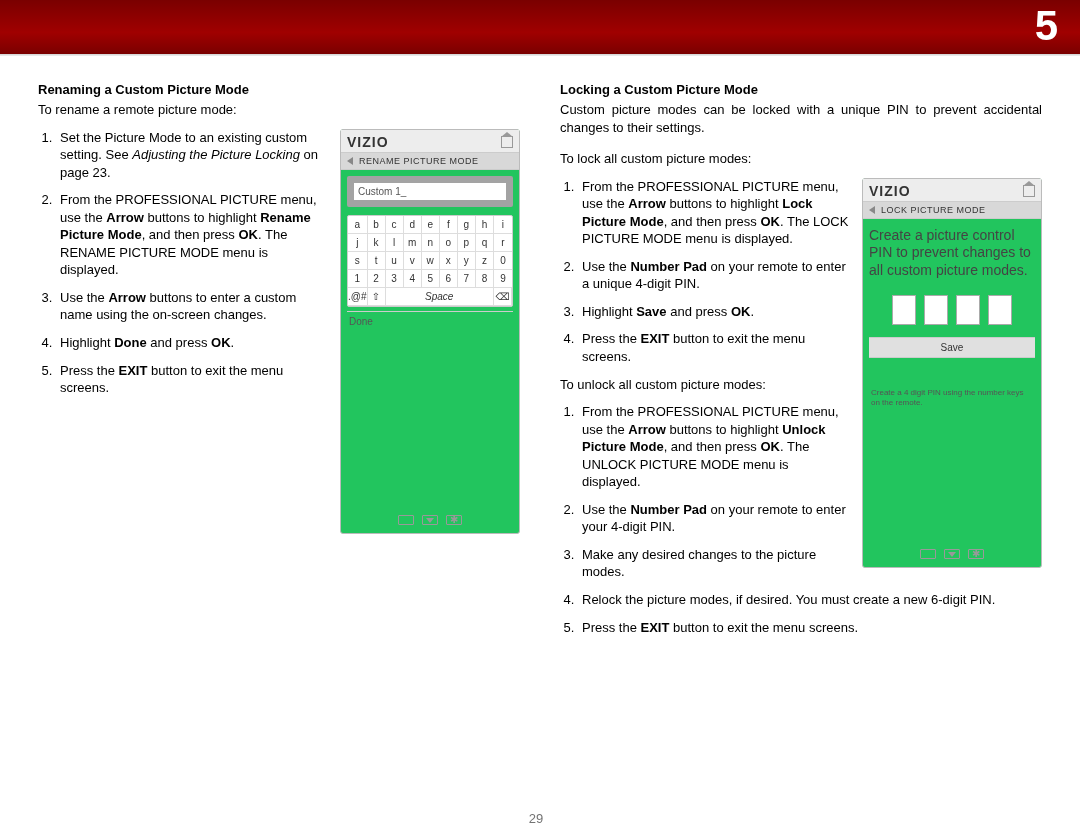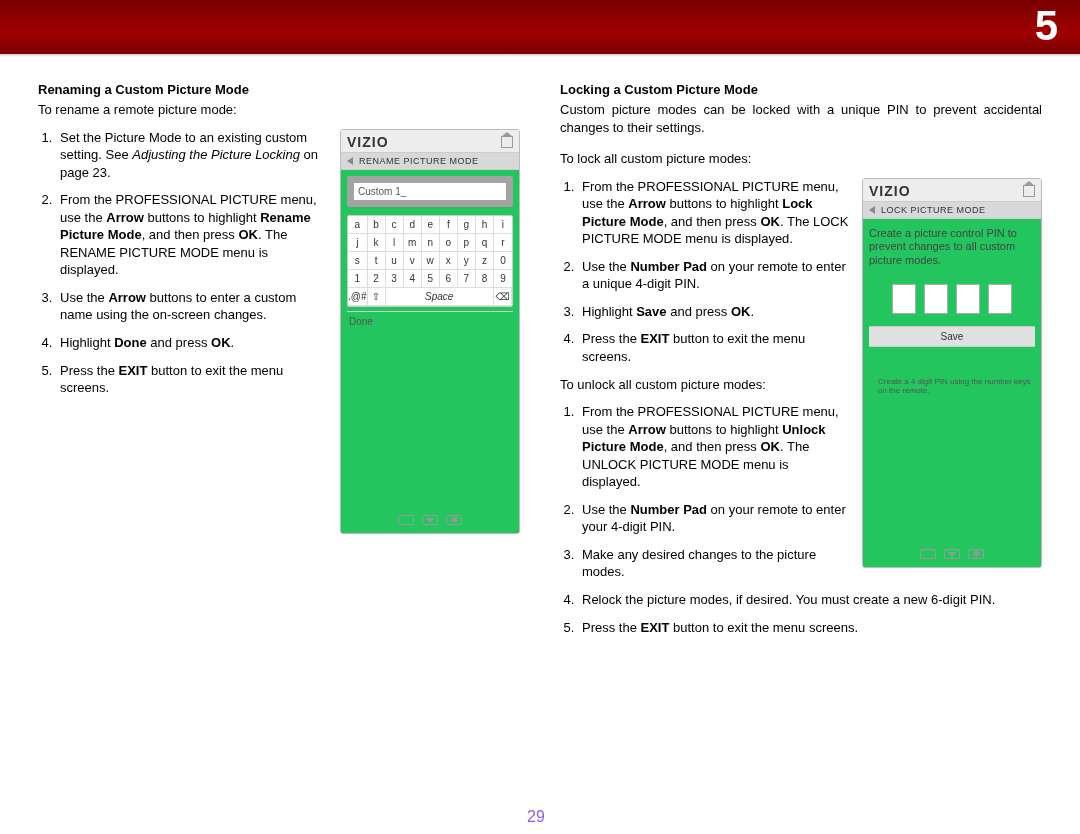--- a/index.html
+++ b/index.html
@@ -106,7 +106,7 @@
   .fic.g { position:relative;}
   .fic.g::after{content:"✱";position:absolute;top:-2px;left:3px;font-size:10px;color:#999;}
 
-  .pin-desc { font-size:11px; line-height:1.25; padding:2px 0 10px 0; color:#444;}
+  .pin-desc { font-size:14px; line-height:1.25; padding:2px 0 10px 0; color:#444;}
   .pins { display:flex; gap:8px; justify-content:center; margin:6px 0 12px 0;}
   .pins span { width:24px; height:30px; border:1px solid #aaa; background:#fff;}
   .save-row { text-align:center; border-top:1px solid #ccc; border-bottom:1px solid #ccc; padding:4px 0; font-size:10px; background:#e0e0e0;}

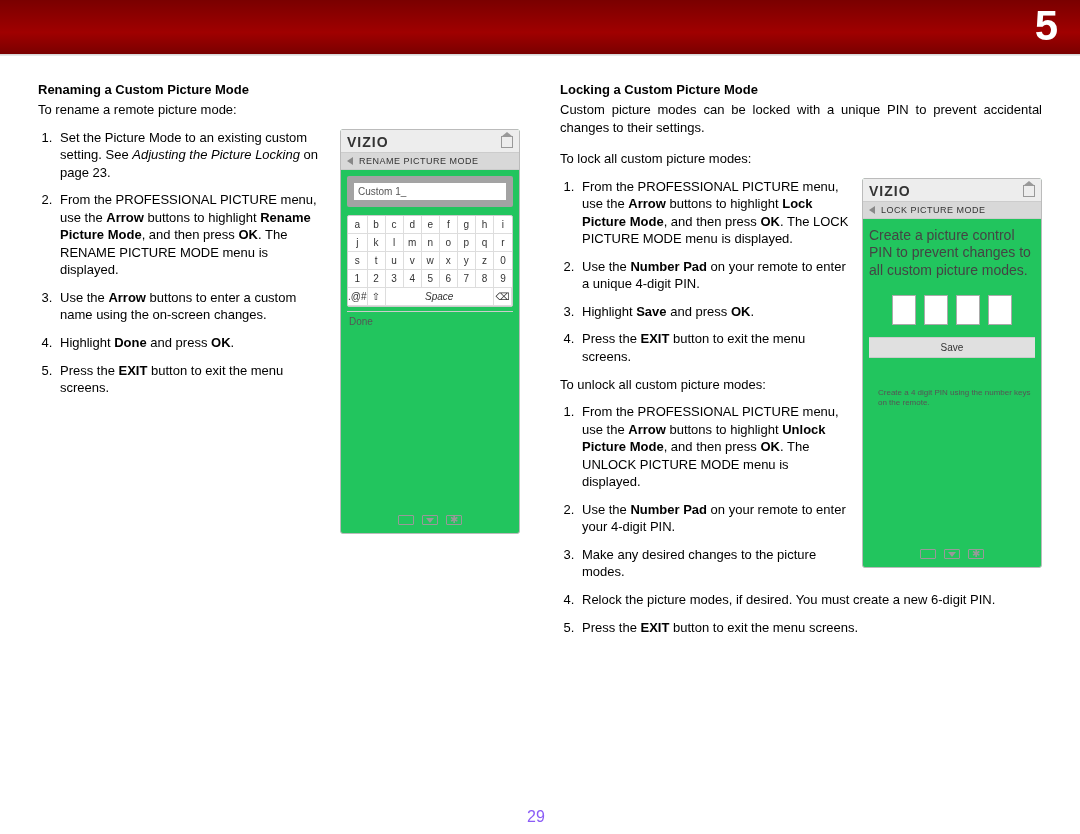--- a/index.html
+++ b/index.html
@@ -110,7 +110,7 @@
   .pins { display:flex; gap:8px; justify-content:center; margin:6px 0 12px 0;}
   .pins span { width:24px; height:30px; border:1px solid #aaa; background:#fff;}
   .save-row { text-align:center; border-top:1px solid #ccc; border-bottom:1px solid #ccc; padding:4px 0; font-size:10px; background:#e0e0e0;}
-  .pin-note { font-size:8px; color:#555; padding:30px 2px 0 2px; line-height:1.2;margin-left:7px;}
+  .pin-note { font-size:8px; color:#555; padding:30px 2px 0 2px; line-height:1.2;}
 </style>
 </head>
 <body>

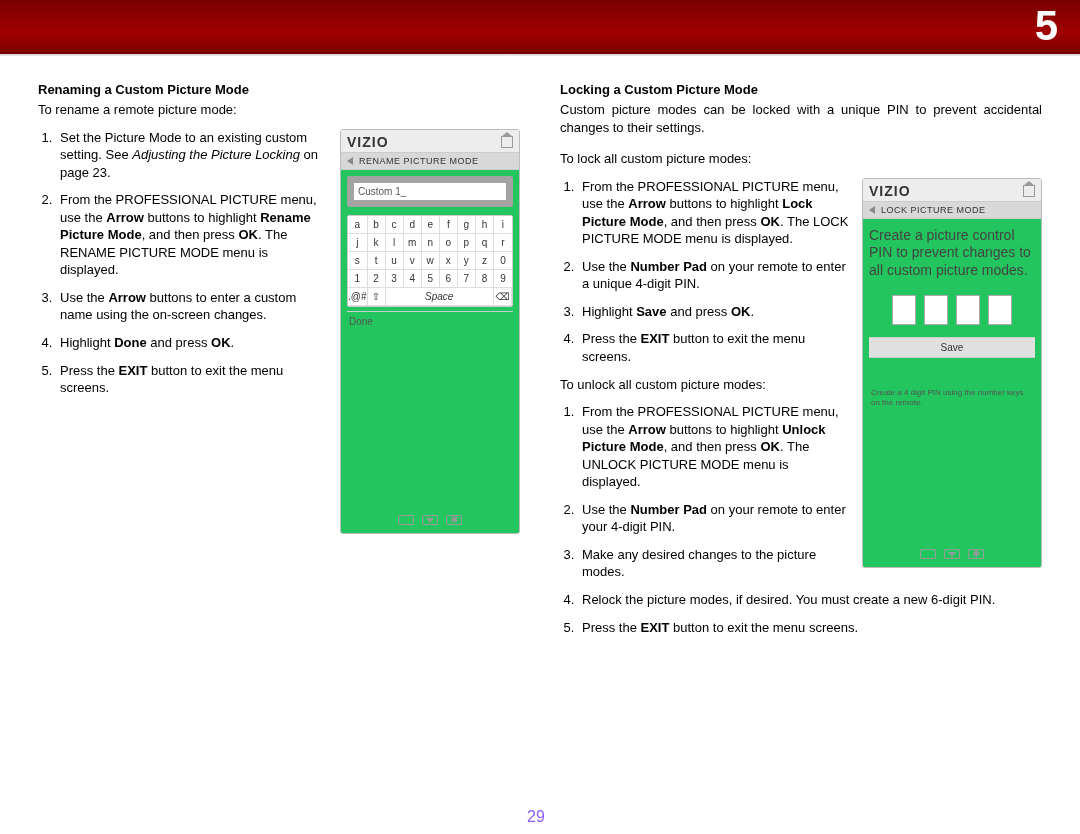--- a/index.html
+++ b/index.html
@@ -48,8 +48,8 @@
     bottom: 8px;
     left: 0; right: 8px;
     text-align: center;
-    font-size: 16px;
-    color: #8b5cf6;
+    font-size: 13px;
+    color: #737373;
   }
 
   

